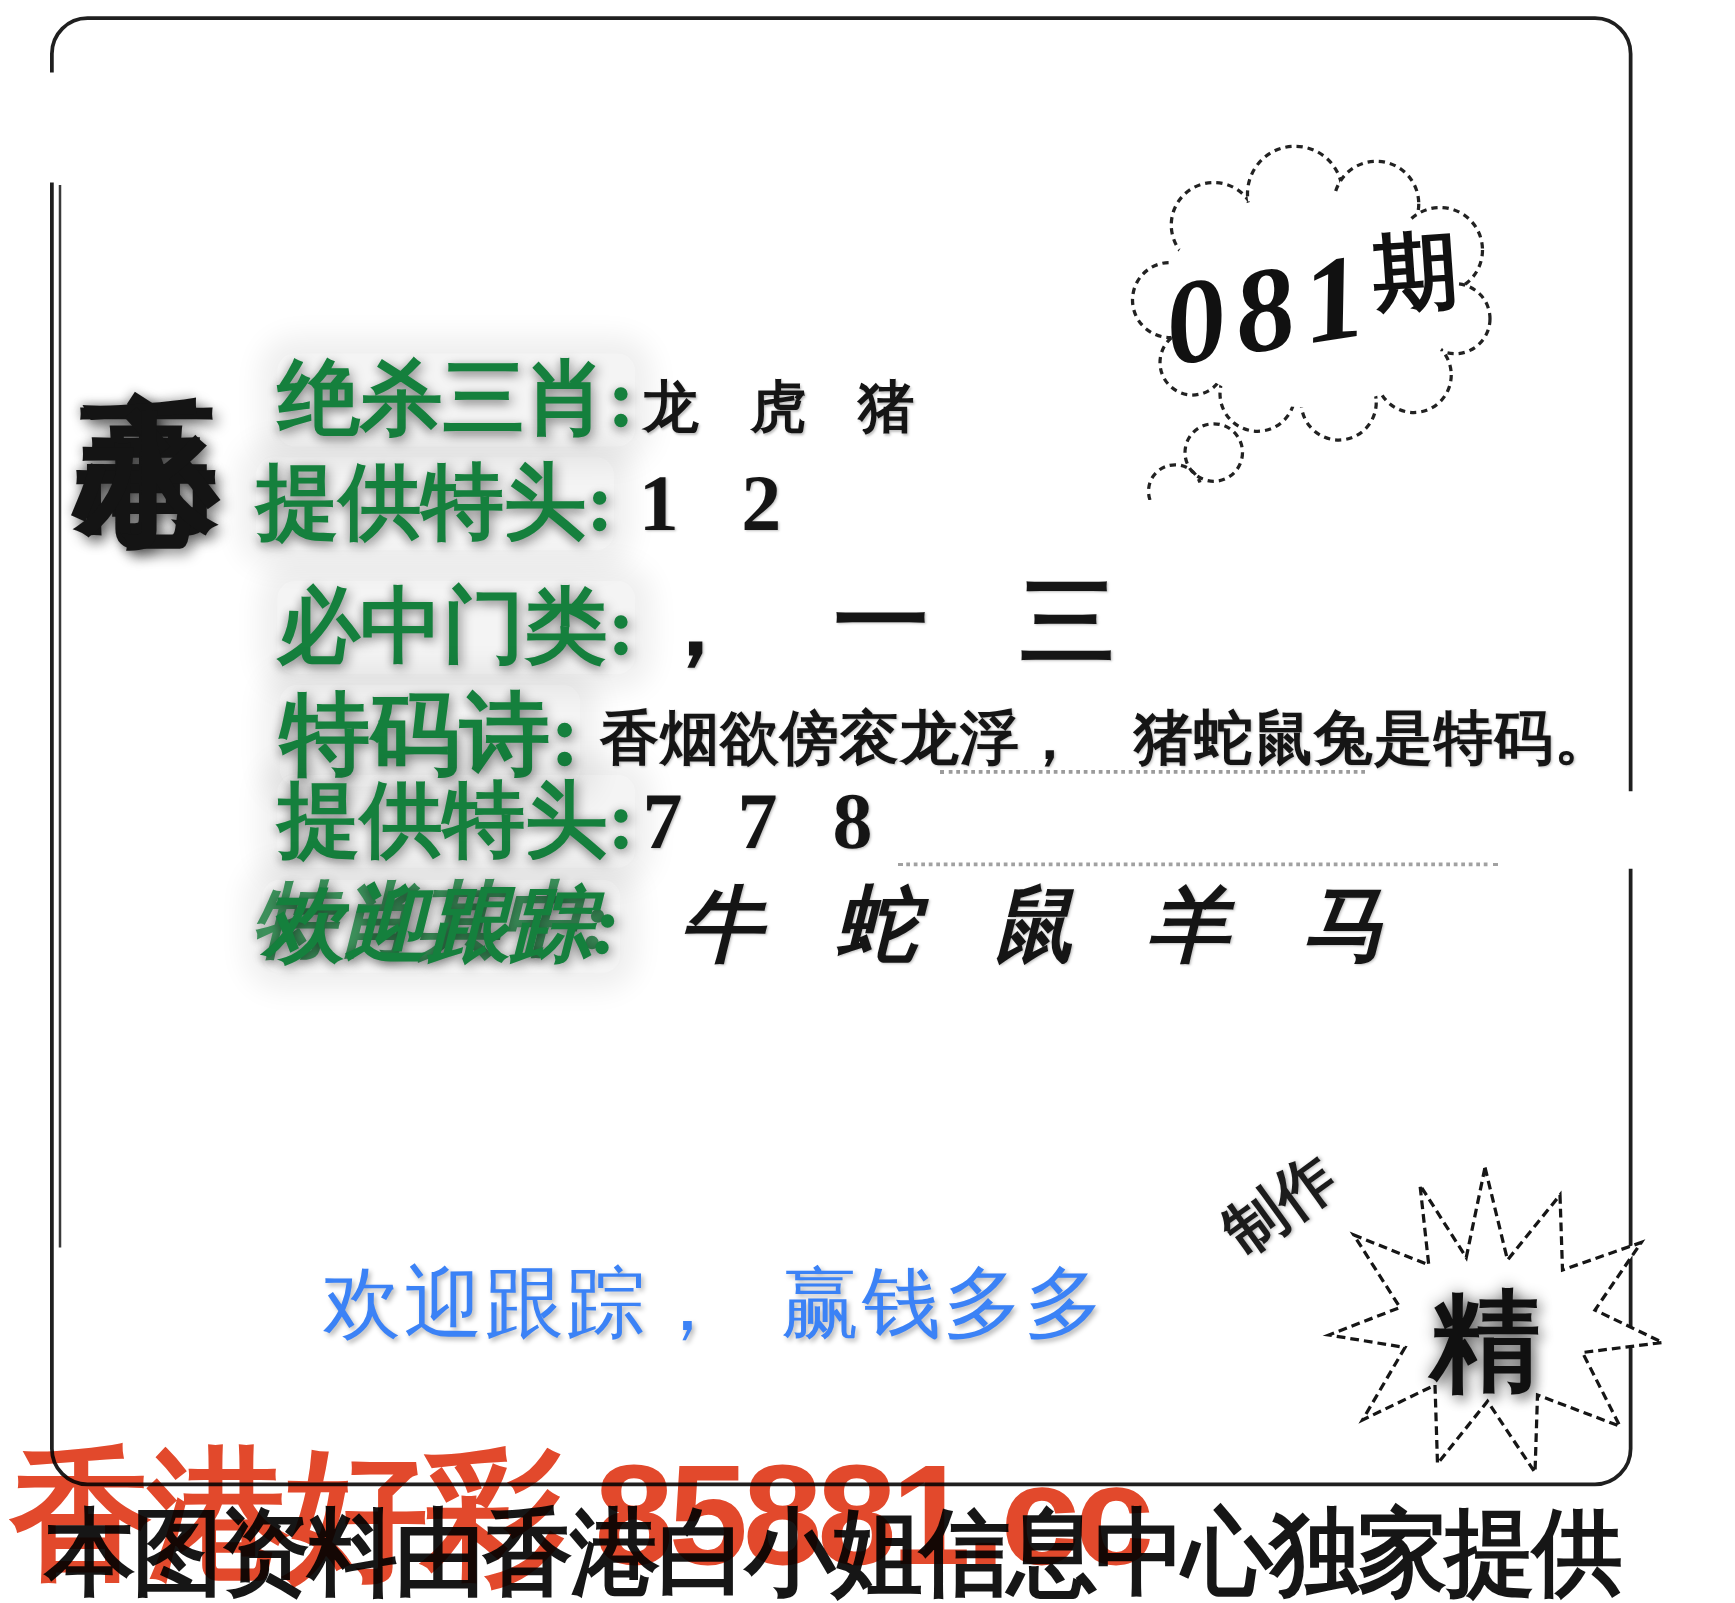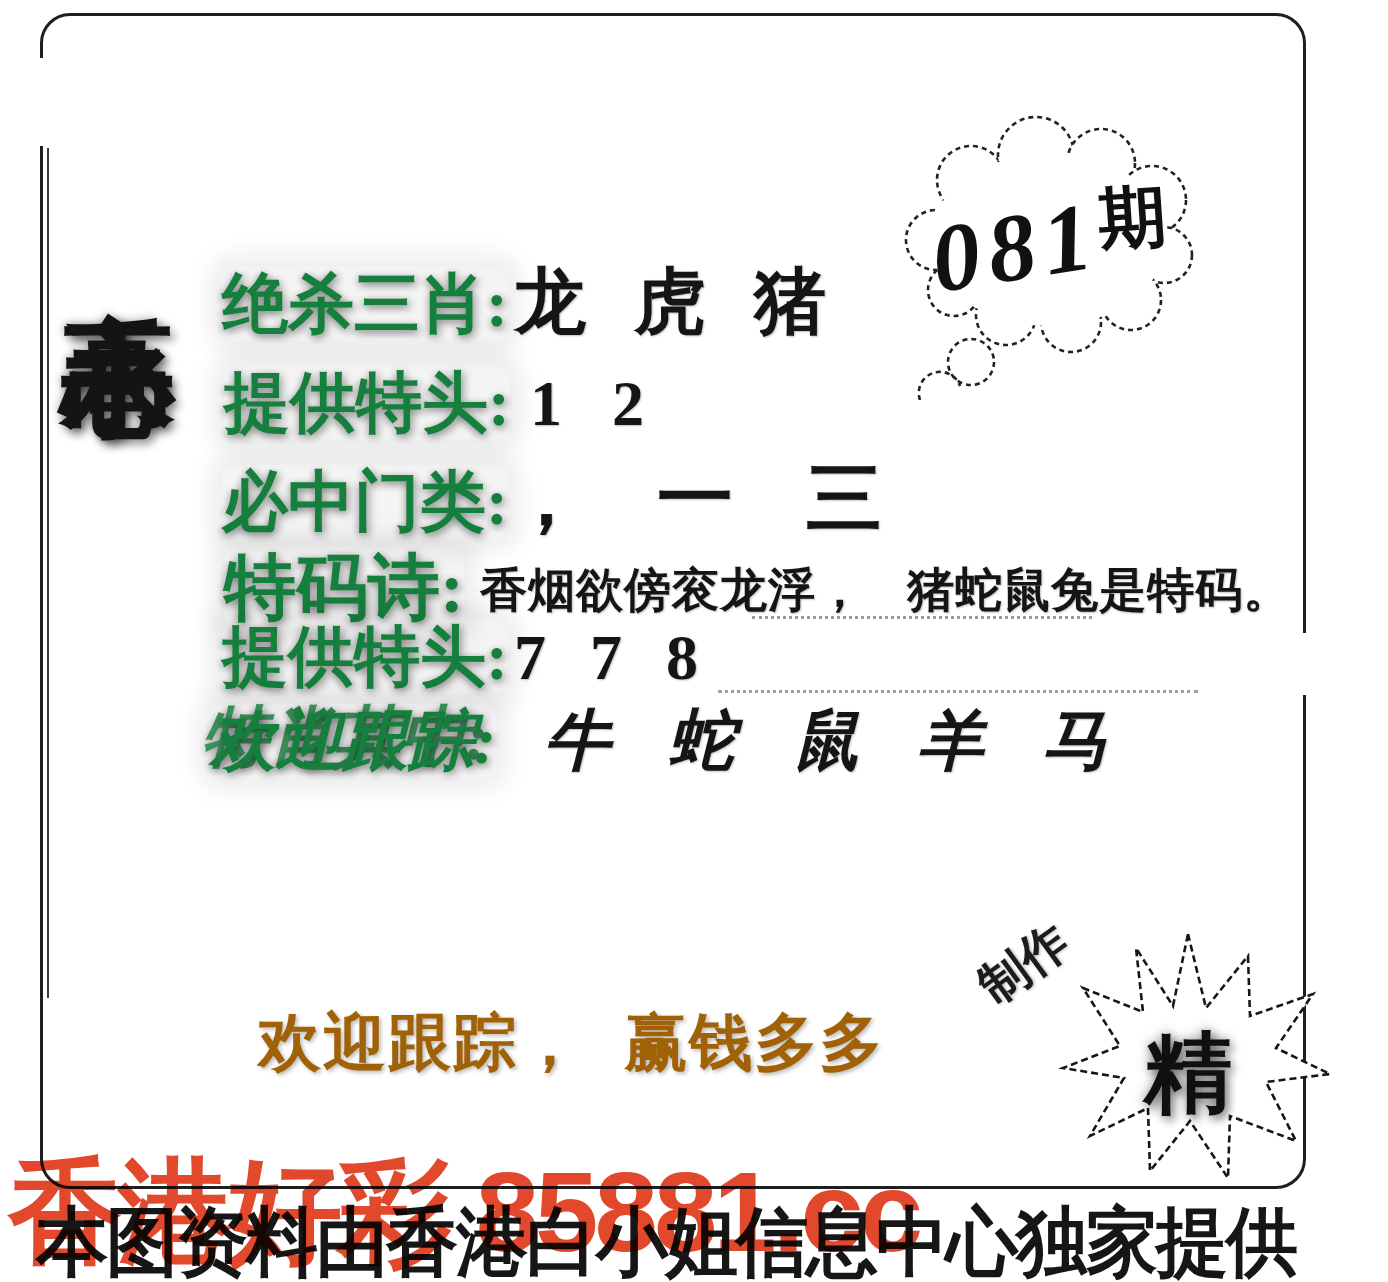--- a/index.html
+++ b/index.html
@@ -43,7 +43,7 @@
   }
   .val{display:inline-block;font-weight:600;color:#151515;text-shadow:1px 1px 2px rgba(0,0,0,.25);}
   .row1{top:262px;left:222px;}
-  .row1 .val{font-size:72px;margin-left:6px;word-spacing:30px;}
+  .row1 .val{font-size:45px;margin-left:6px;word-spacing:30px;margin-top:39px;}
   .row2{top:366px;left:224px;text-align:center;}
   .row2 .val{font-size:64px;margin-left:20px;word-spacing:34px;}
   .row3{top:456px;left:222px;}

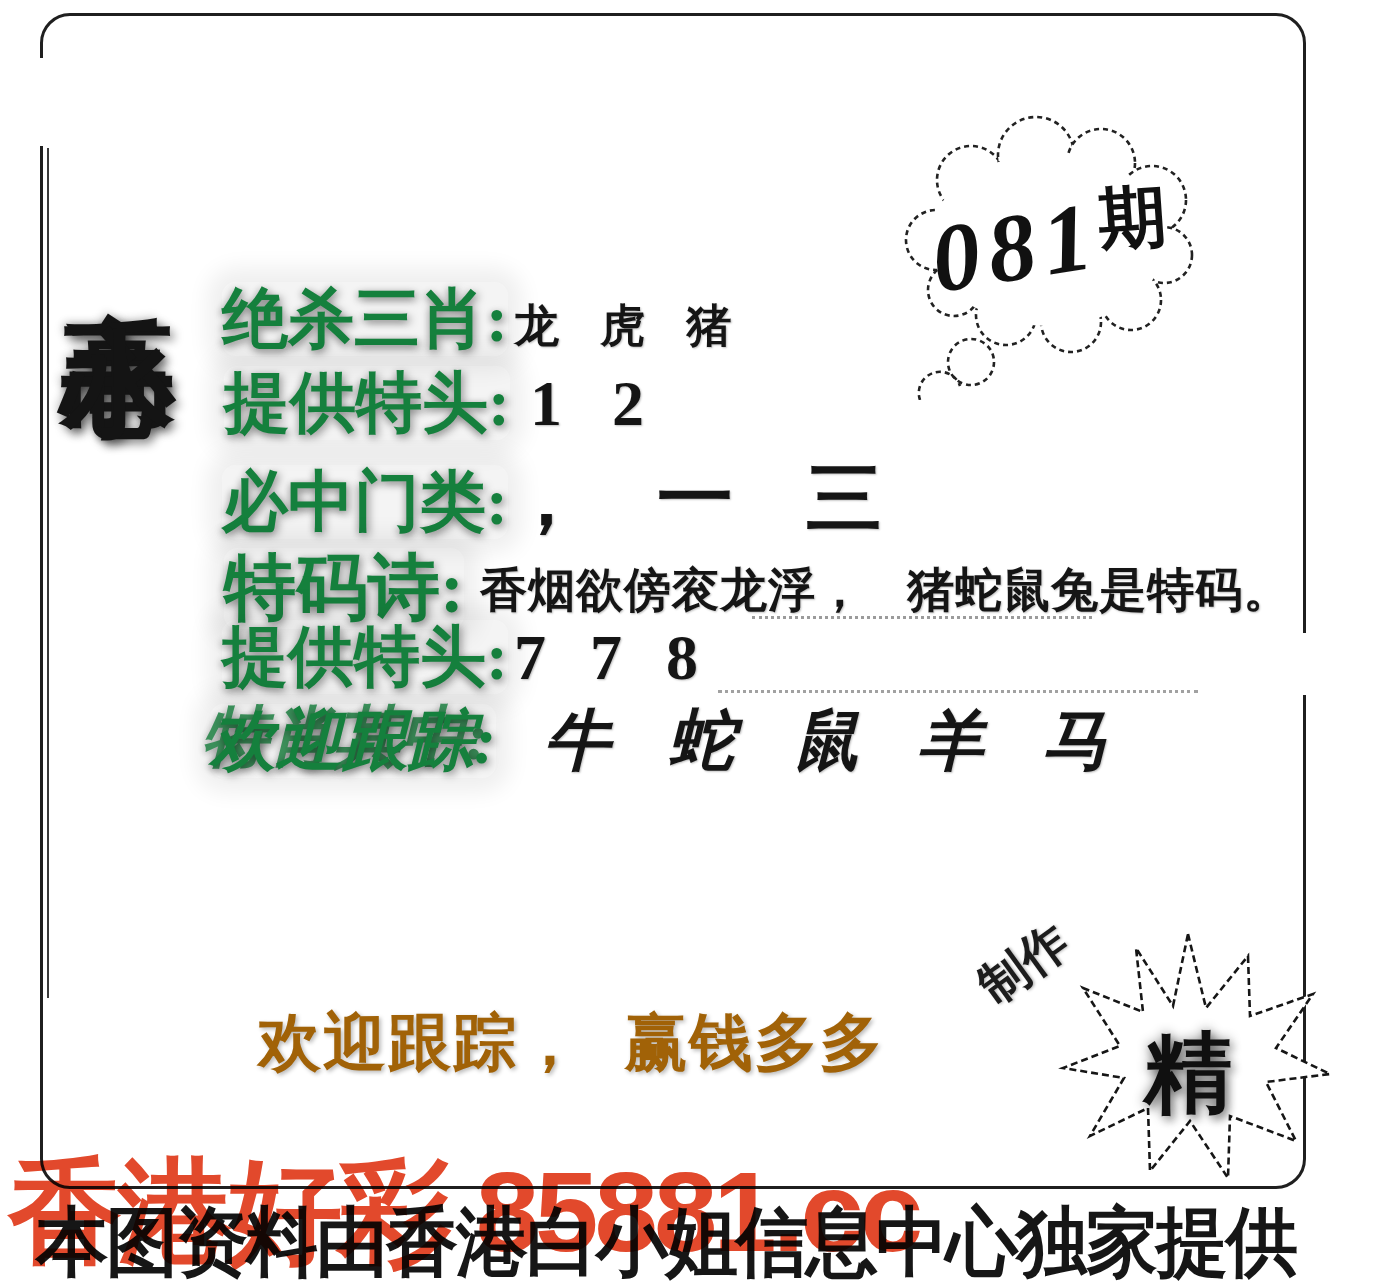--- a/index.html
+++ b/index.html
@@ -44,7 +44,7 @@
   .val{display:inline-block;font-weight:600;color:#151515;text-shadow:1px 1px 2px rgba(0,0,0,.25);}
   .row1{top:262px;left:222px;}
   .row1 .val{font-size:45px;margin-left:6px;word-spacing:30px;margin-top:39px;}
-  .row2{top:366px;left:224px;text-align:center;}
+  .row2{top:366px;left:205px;text-align:center;}
   .row2 .val{font-size:64px;margin-left:20px;word-spacing:34px;}
   .row3{top:456px;left:222px;}
   .row3 .val{font-size:76px;font-weight:800;word-spacing:54px;}

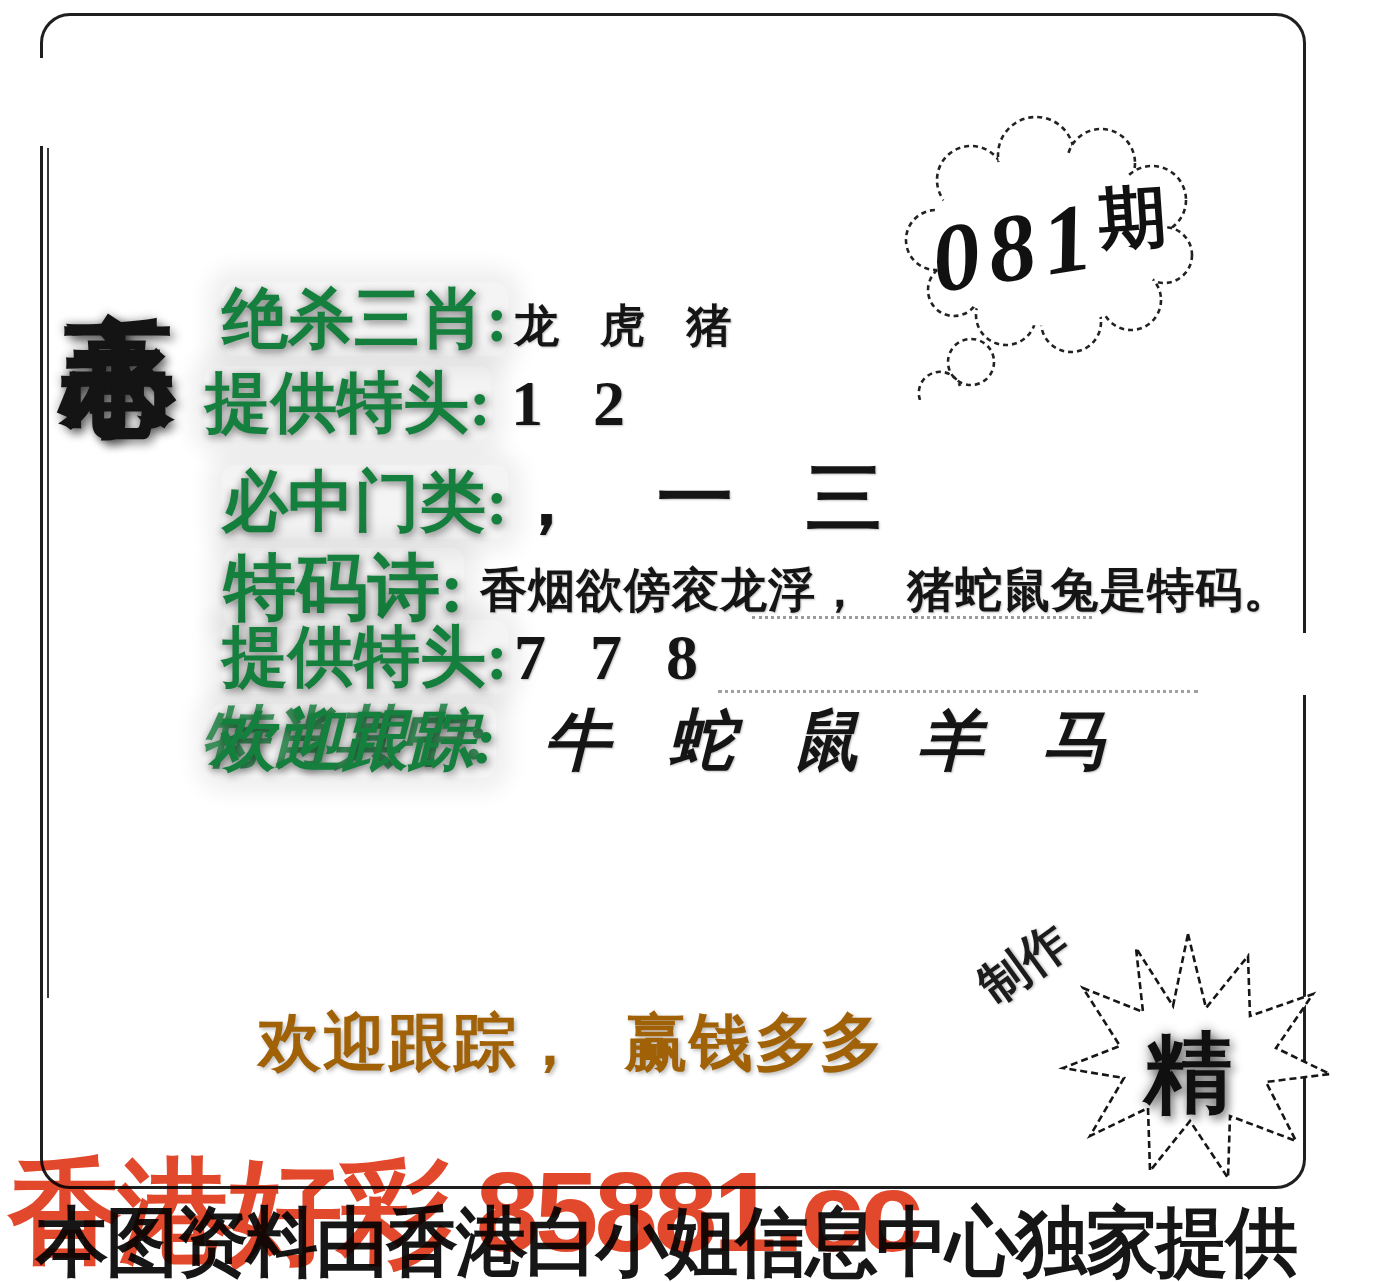--- a/index.html
+++ b/index.html
@@ -47,7 +47,7 @@
   .row2{top:366px;left:205px;text-align:center;}
   .row2 .val{font-size:64px;margin-left:20px;word-spacing:34px;}
   .row3{top:456px;left:222px;}
-  .row3 .val{font-size:76px;font-weight:800;word-spacing:54px;}
+  .row3 .val{font-size:76px;font-weight:800;margin-left:10px;word-spacing:54px;}
   .row4{top:548px;left:224px;}
   .row4 .lbl{font-size:72px;}
   .row4 .val{font-size:47px;margin-left:16px;letter-spacing:1px;word-spacing:14px;vertical-align:6px;font-family:Liberation Mono, monospace;}

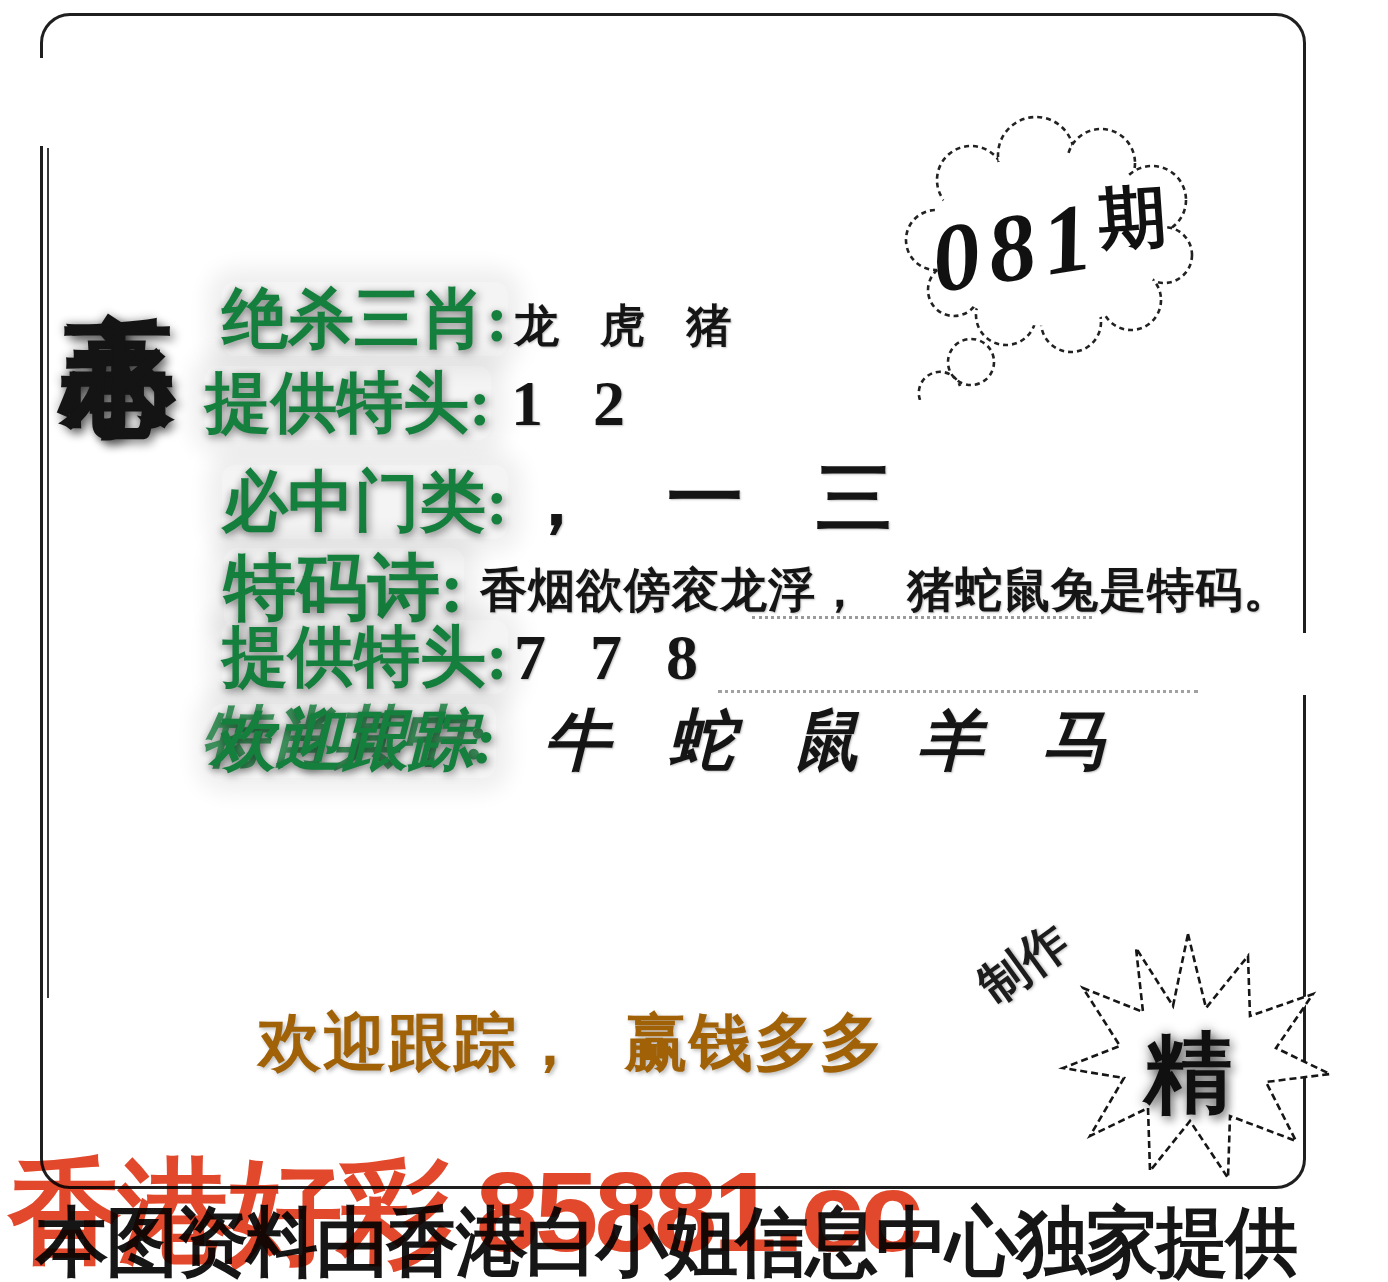--- a/index.html
+++ b/index.html
@@ -68,8 +68,8 @@
   .promo{
     position:absolute;left:258px;top:1000px;white-space:nowrap;
     font-family:"Liberation Sans","DejaVu Sans",sans-serif;
-    font-size:63px;font-weight:700;letter-spacing:2px;word-spacing:22px;
-    color:#a16207;text-shadow:2px 2px 4px rgba(0,0,0,.28);
+    font-size:63px;font-weight:400;letter-spacing:2px;word-spacing:22px;
+    color:#3b82f6;text-shadow:2px 2px 4px rgba(0,0,0,.28);
   }
 
   

